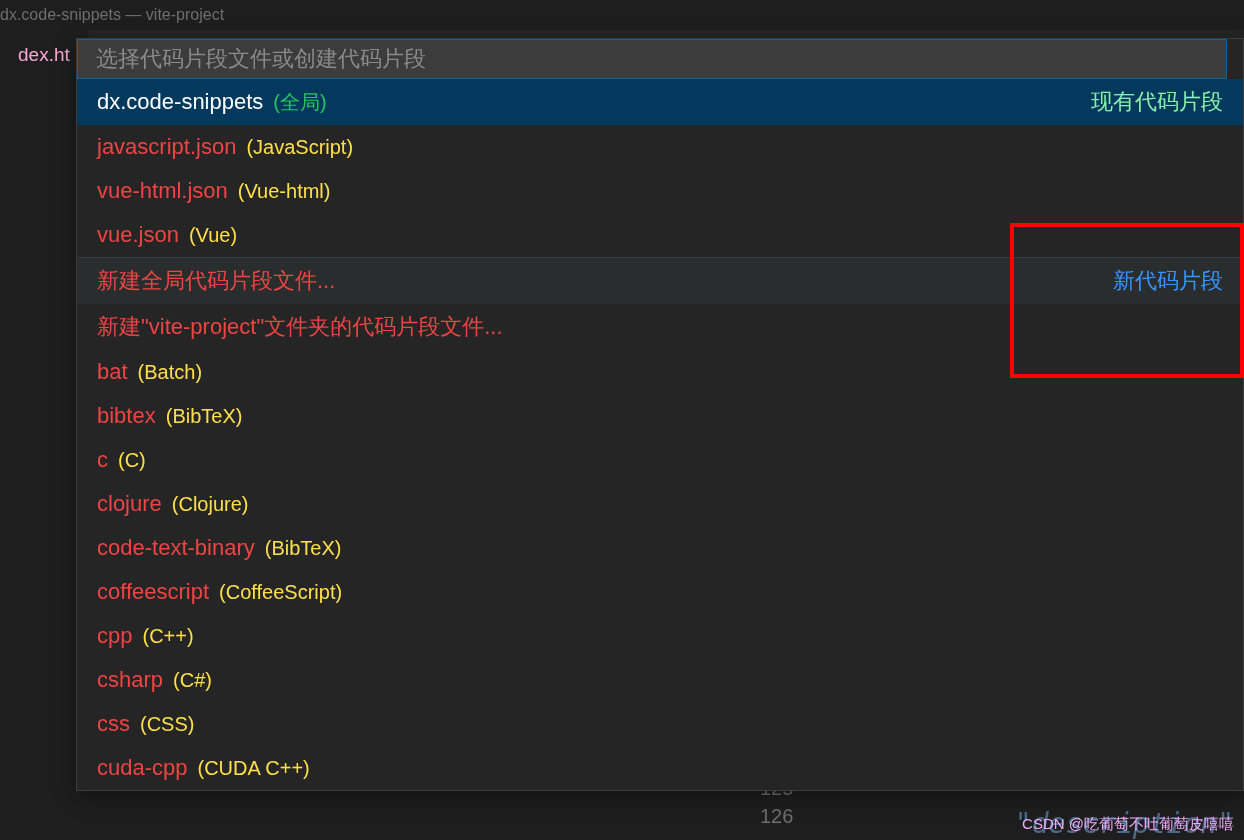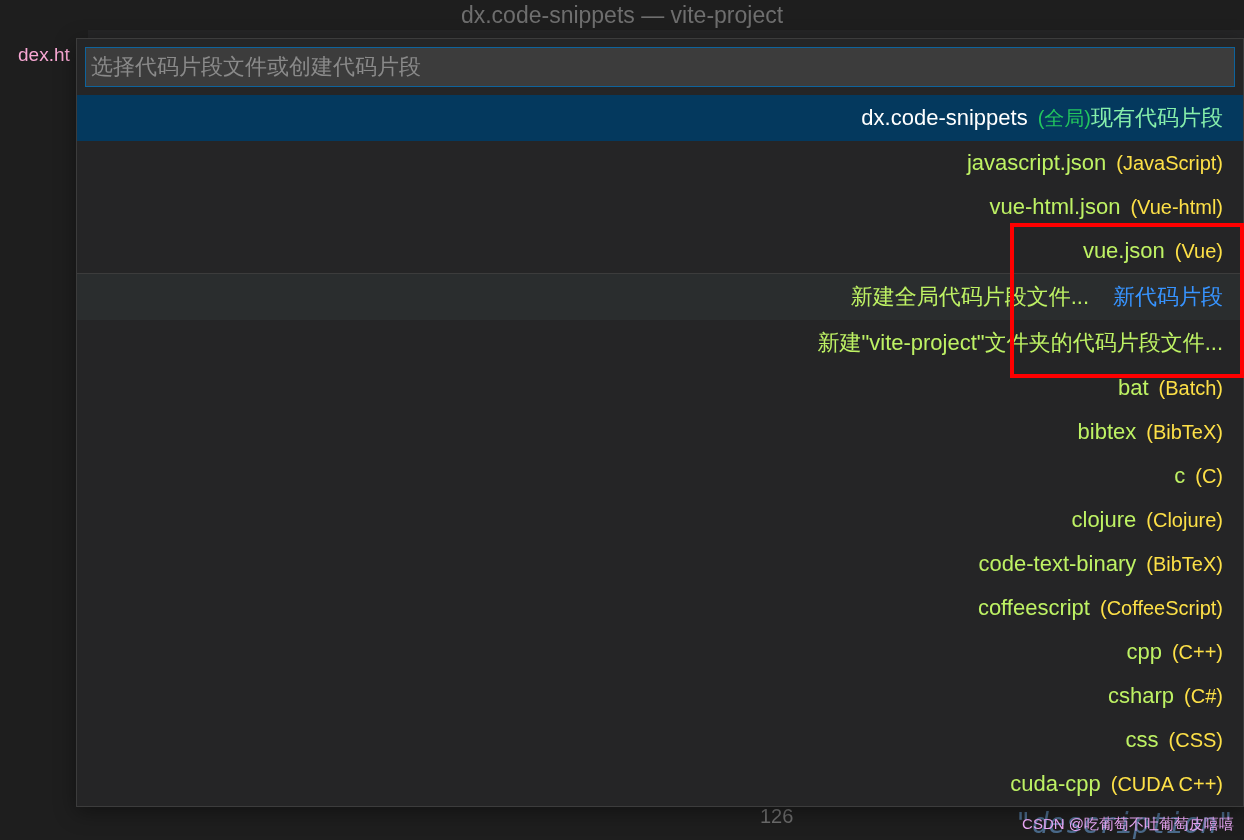--- a/index.html
+++ b/index.html
@@ -21,9 +21,9 @@
       background: #1e1e1e;
       display: flex;
       align-items: center;
-      justify-content: center;
+      justify-content: flex-start;
       color: #6e6e6e;
-      font-size: 23px;
+      font-size: 16px;
       overflow: hidden;
     }
     .tab-area {

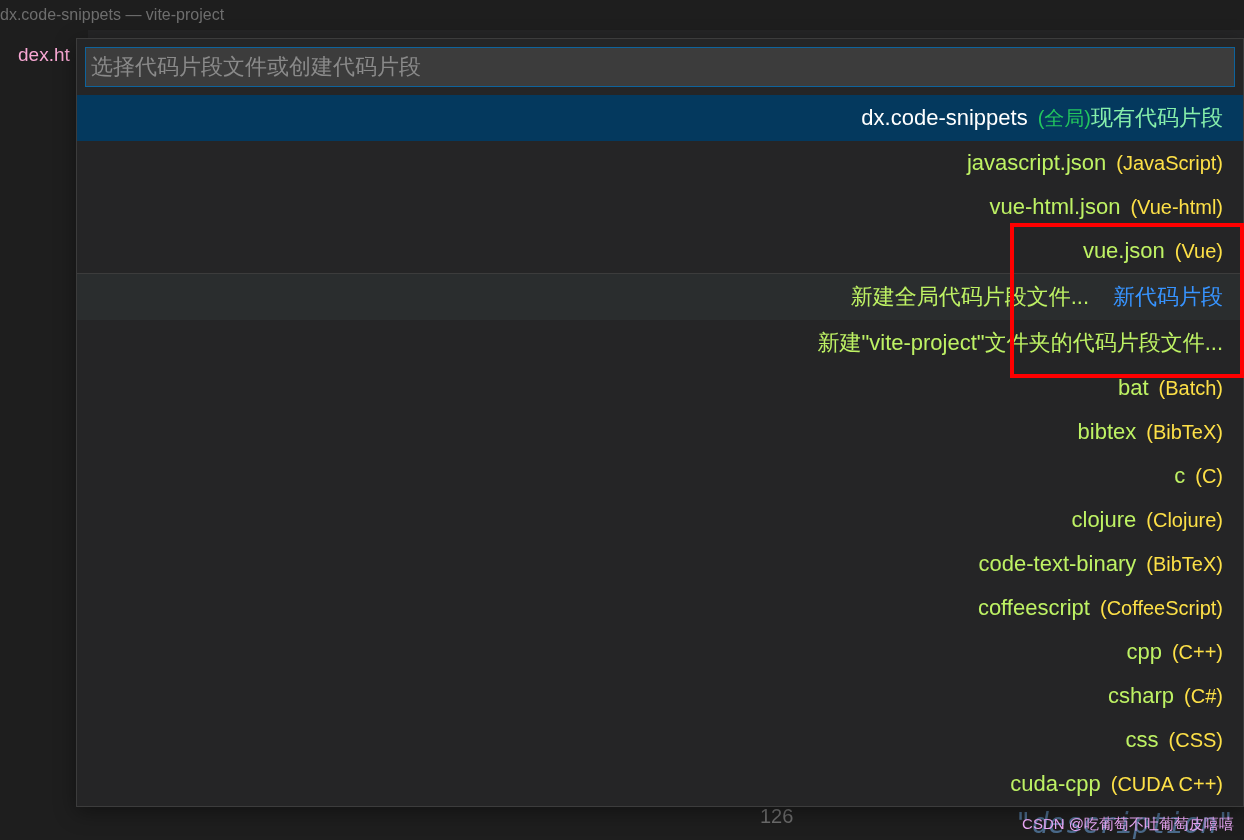--- a/index.html
+++ b/index.html
@@ -54,12 +54,12 @@
     }
     .search-input {
       width: calc(100% - 16px);
-      margin: 8px;
+      margin: 0;
       background: #3c3c3c;
       border: 1px solid #0e639c;
       color: #cccccc;
       font-size: 22px;
-      padding: 6px 5px;
+      padding: 6px 18px;
       outline: none;
       font-family: inherit;
     }

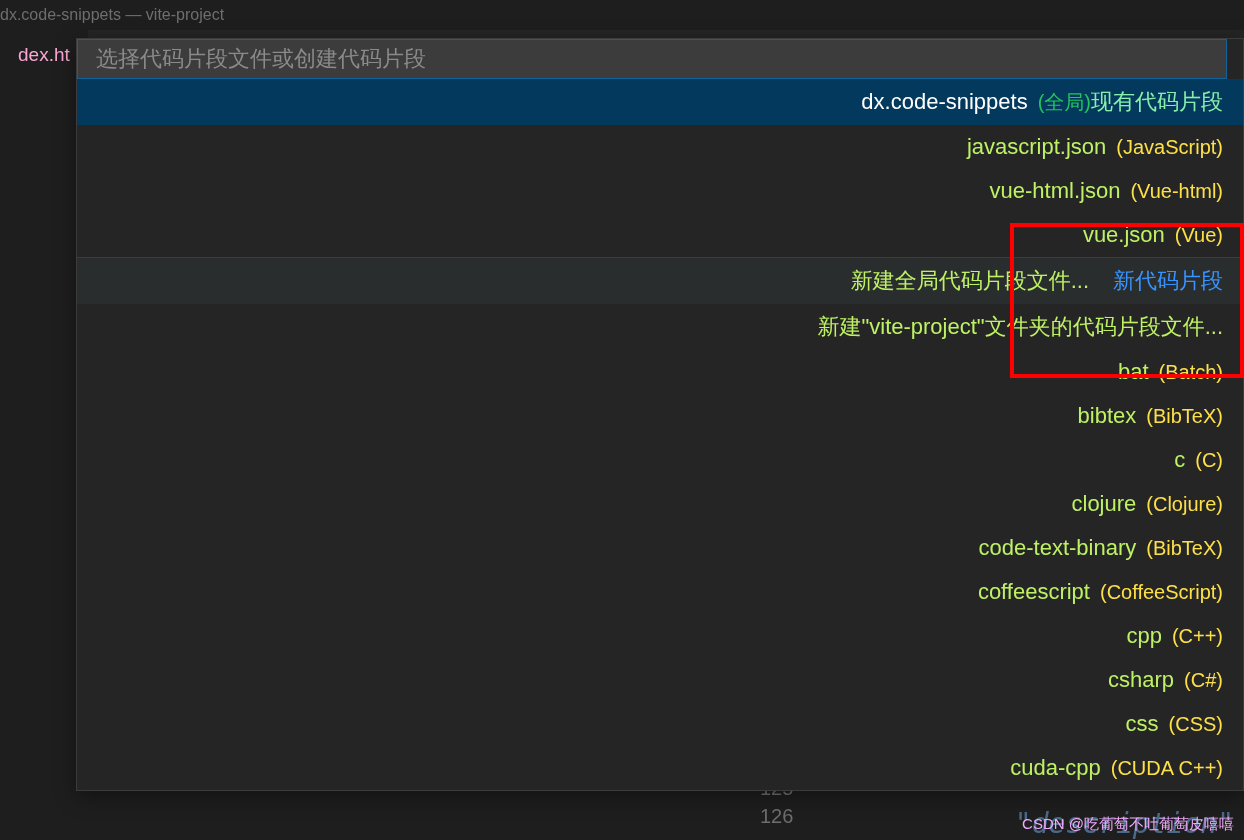--- a/index.html
+++ b/index.html
@@ -73,7 +73,7 @@
     .list-item {
       display: flex;
       align-items: center;
-      justify-content: flex-end;
+      justify-content: space-between;
       padding: 8px 20px;
       font-size: 22px;
       cursor: pointer;

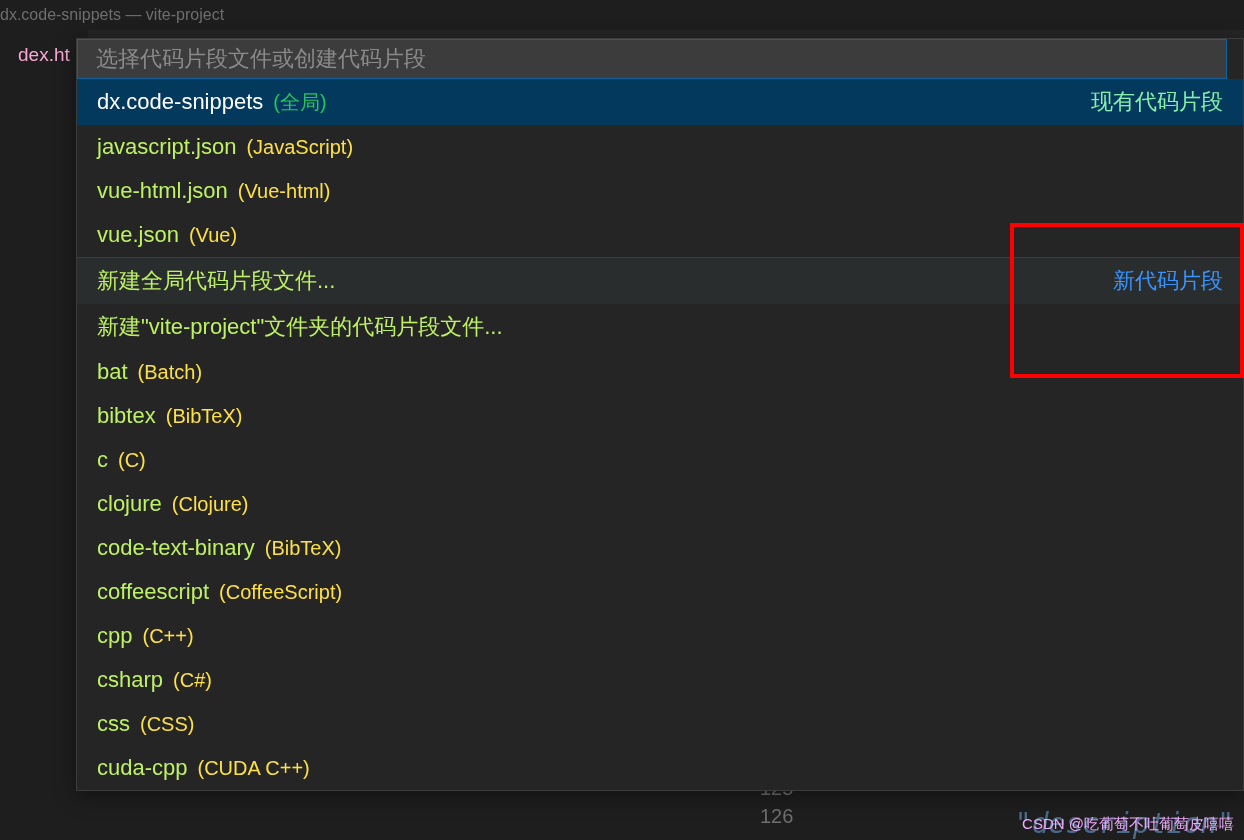--- a/index.html
+++ b/index.html
@@ -91,7 +91,7 @@
       gap: 10px;
     }
     .item-name {
-      color: #bef264;
+      color: #ef4444;
     }
     .list-item.selected .item-name {
       color: #ffffff;

